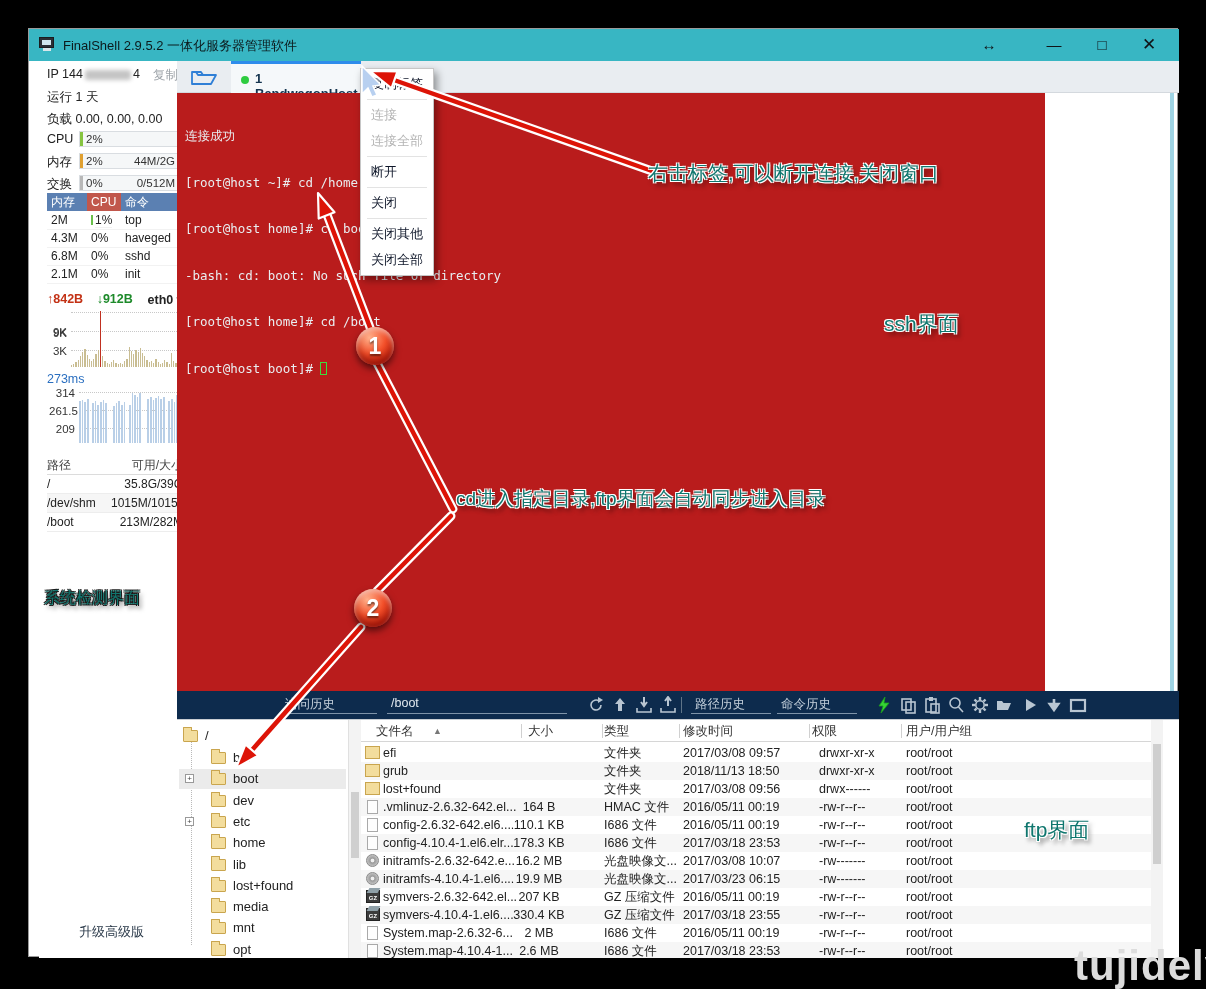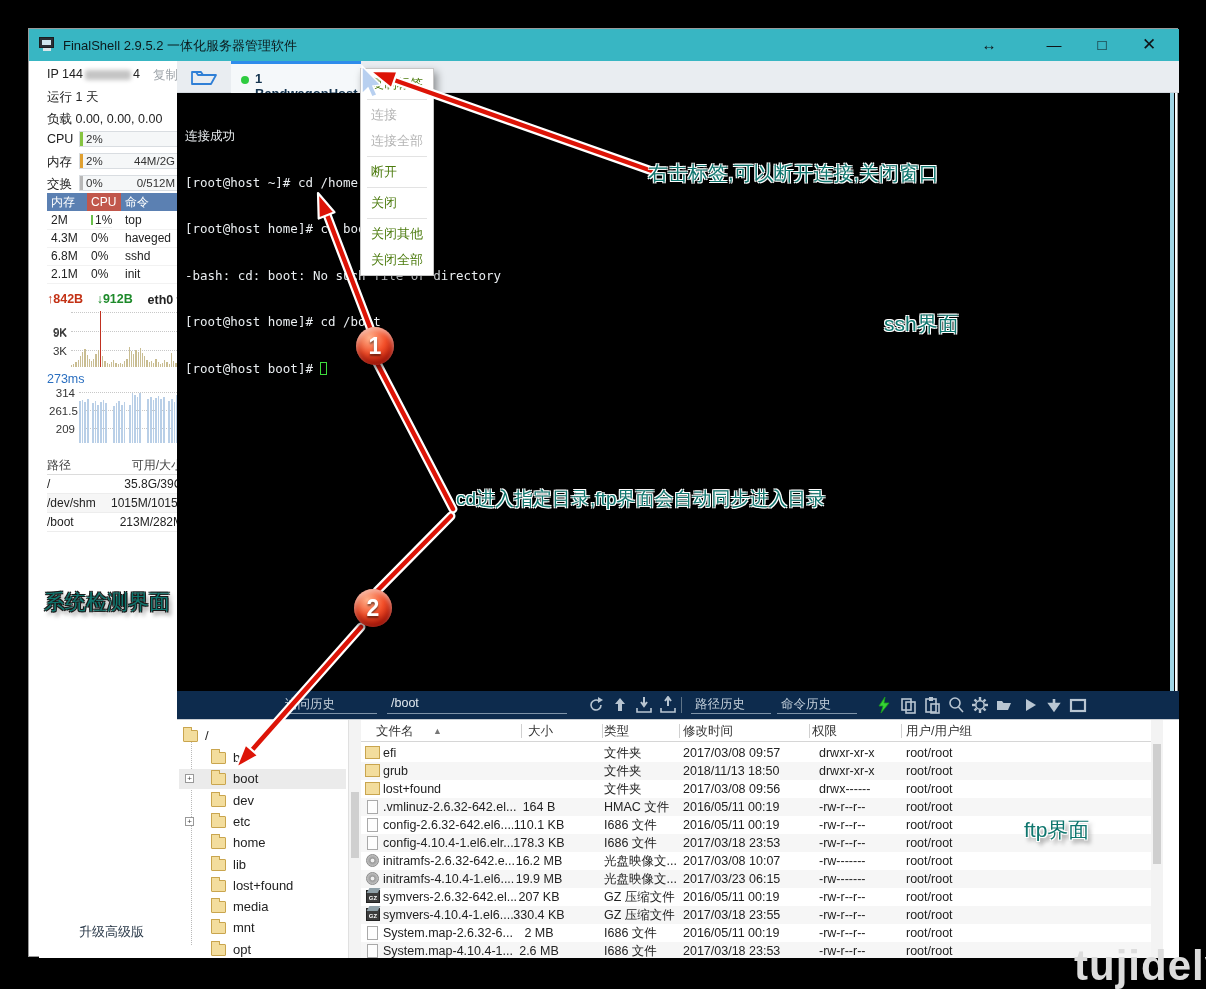--- a/index.html
+++ b/index.html
@@ -65,7 +65,7 @@
   .tab-label { position:absolute; left:24px; top:7px; font-size:13px; font-weight:bold; color:#15344f; }
 
   
-  .terminal { position:absolute; left:148px; top:64px; width:998px; height:598px; background:#000000; overflow:hidden; }
+  .terminal { position:absolute; left:148px; top:64px; width:868px; height:598px; background:#b91c1c; overflow:hidden; }
   .term-lines { position:absolute; left:8px; top:4px; font-family:"DejaVu Sans Mono", monospace; font-size:12.5px; line-height:15.5px; color:#e9edf0; white-space:pre; }
   .cursor { display:inline-block; width:7px; height:13px; border:1px solid #3ddc3d; vertical-align:-2px; }
   .scroll-strip { position:absolute; left:1141px; top:64px; width:4px; height:865px; background:#9fd4e4; }

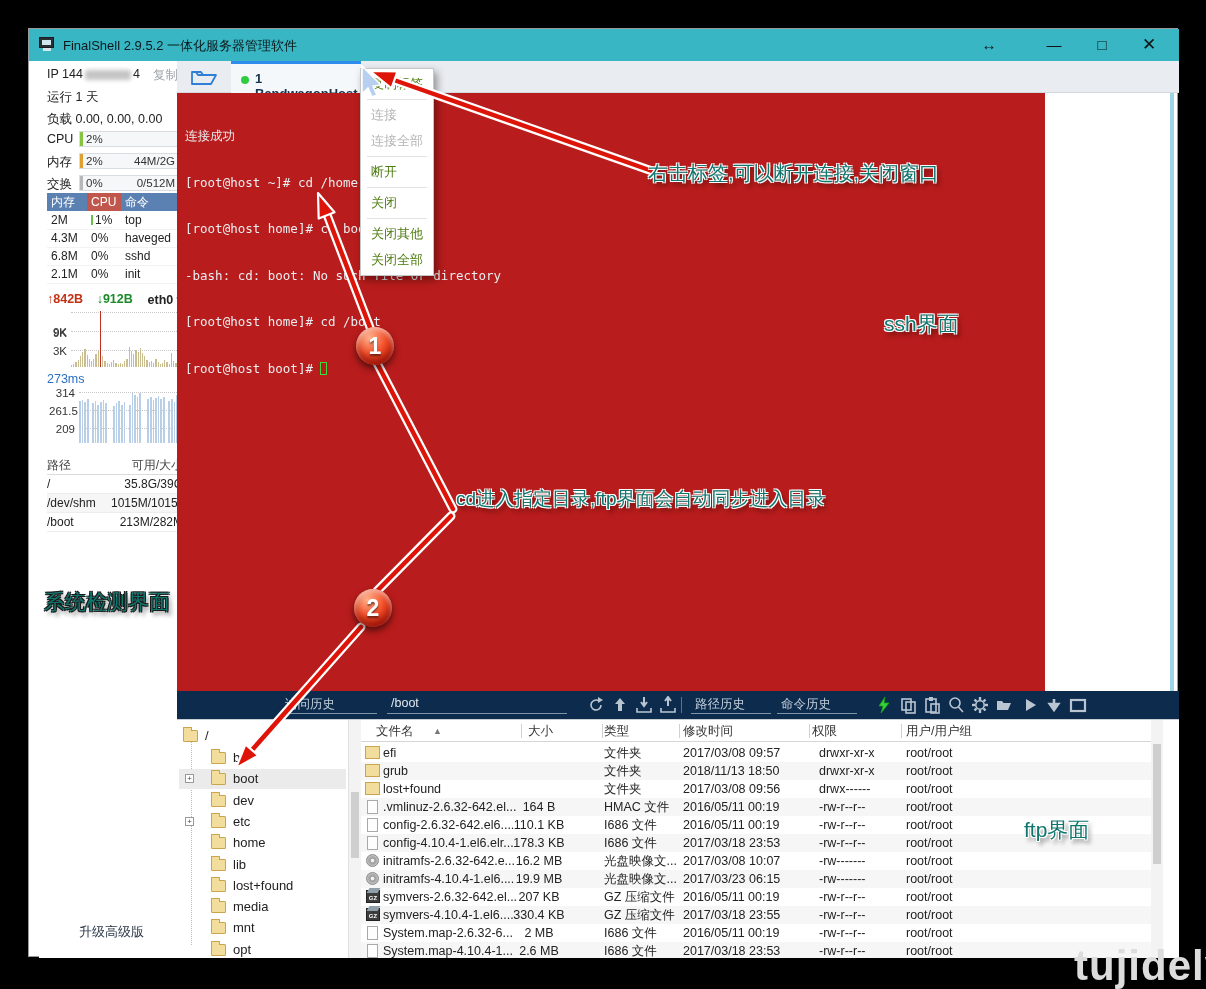--- a/index.html
+++ b/index.html
@@ -116,7 +116,7 @@
 
   
   .menu { position:absolute; left:360px; top:68px; width:74px; background:#fff; border:1px solid #c6c6c6; box-shadow:3px 4px 8px rgba(0,0,0,.4); z-index:30; padding:2px 0; }
-  .mi { height:26px; line-height:26px; padding-left:10px; font-size:13px; color:#4d7c0f; }
+  .mi { height:26px; line-height:26px; padding-left:10px; font-size:13px; color:#0f172a; }
   .mi.dis { color:#b5b5b5; }
   .msep { height:1px; background:#e3e3e3; margin:2px 6px; }
 

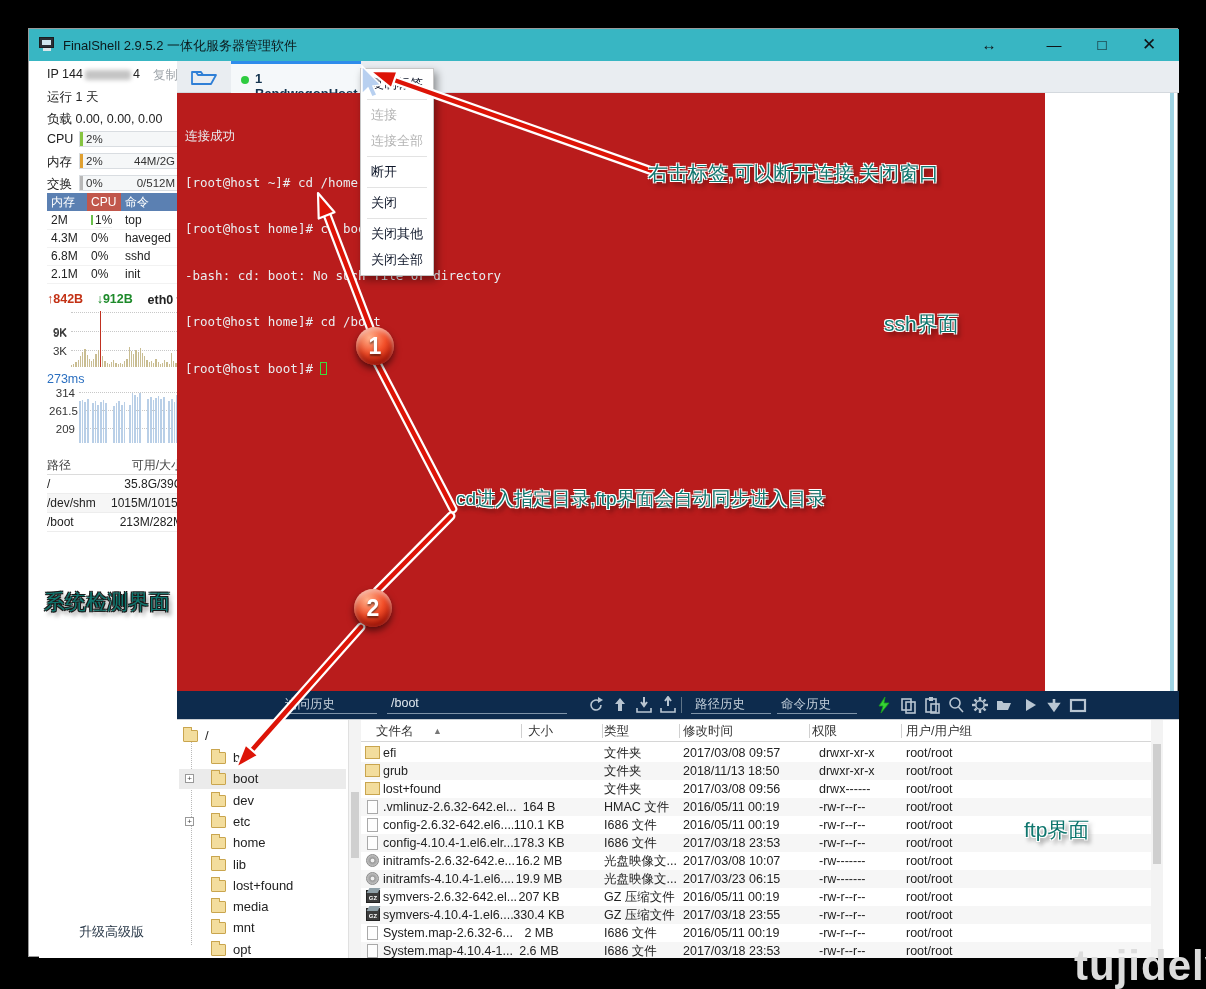--- a/index.html
+++ b/index.html
@@ -674,7 +674,7 @@
   <div class="anno" style="left:884px; top:310px; font-size:21px;">ssh界面</div>
   <div class="anno" style="left:456px; top:486px; font-size:19px;">cd进入指定目录,ftp界面会自动同步进入目录</div>
   <div class="anno" style="left:1024px; top:816px; font-size:21px;">ftp界面</div>
-  <div class="anno dark" style="left:44px; top:588px; font-size:21px;">系统检测界面</div>
+  <div class="anno dark" style="left:44px; top:588px; font-size:16px;">系统检测界面</div>
   <div class="badge" style="left:356px; top:327px;">1</div>
   <div class="badge" style="left:354px; top:589px;">2</div>
 

